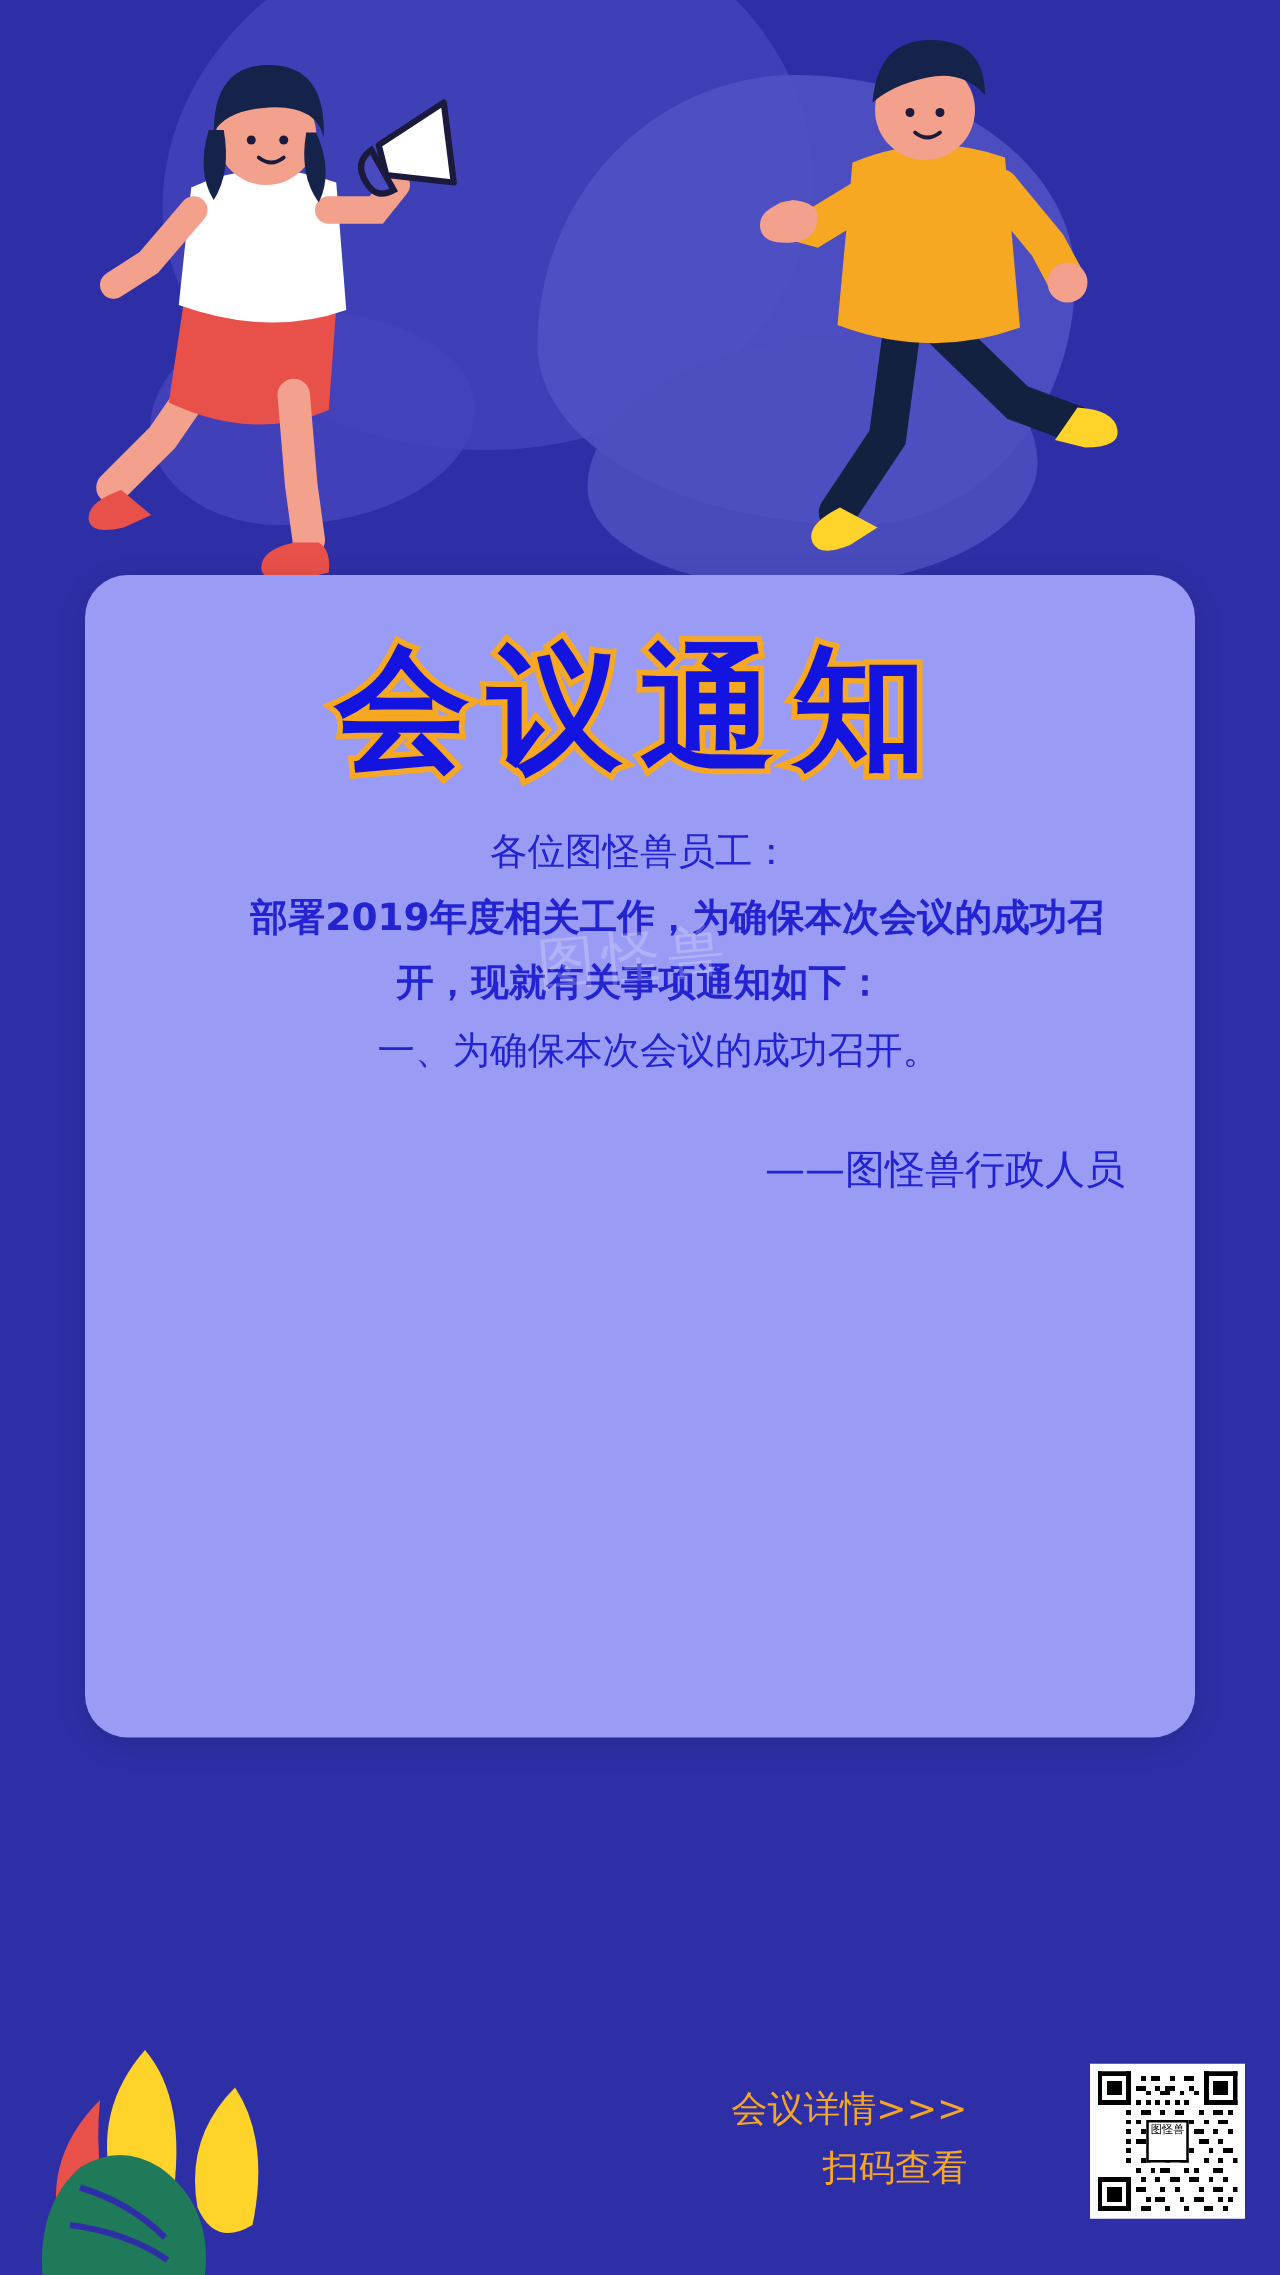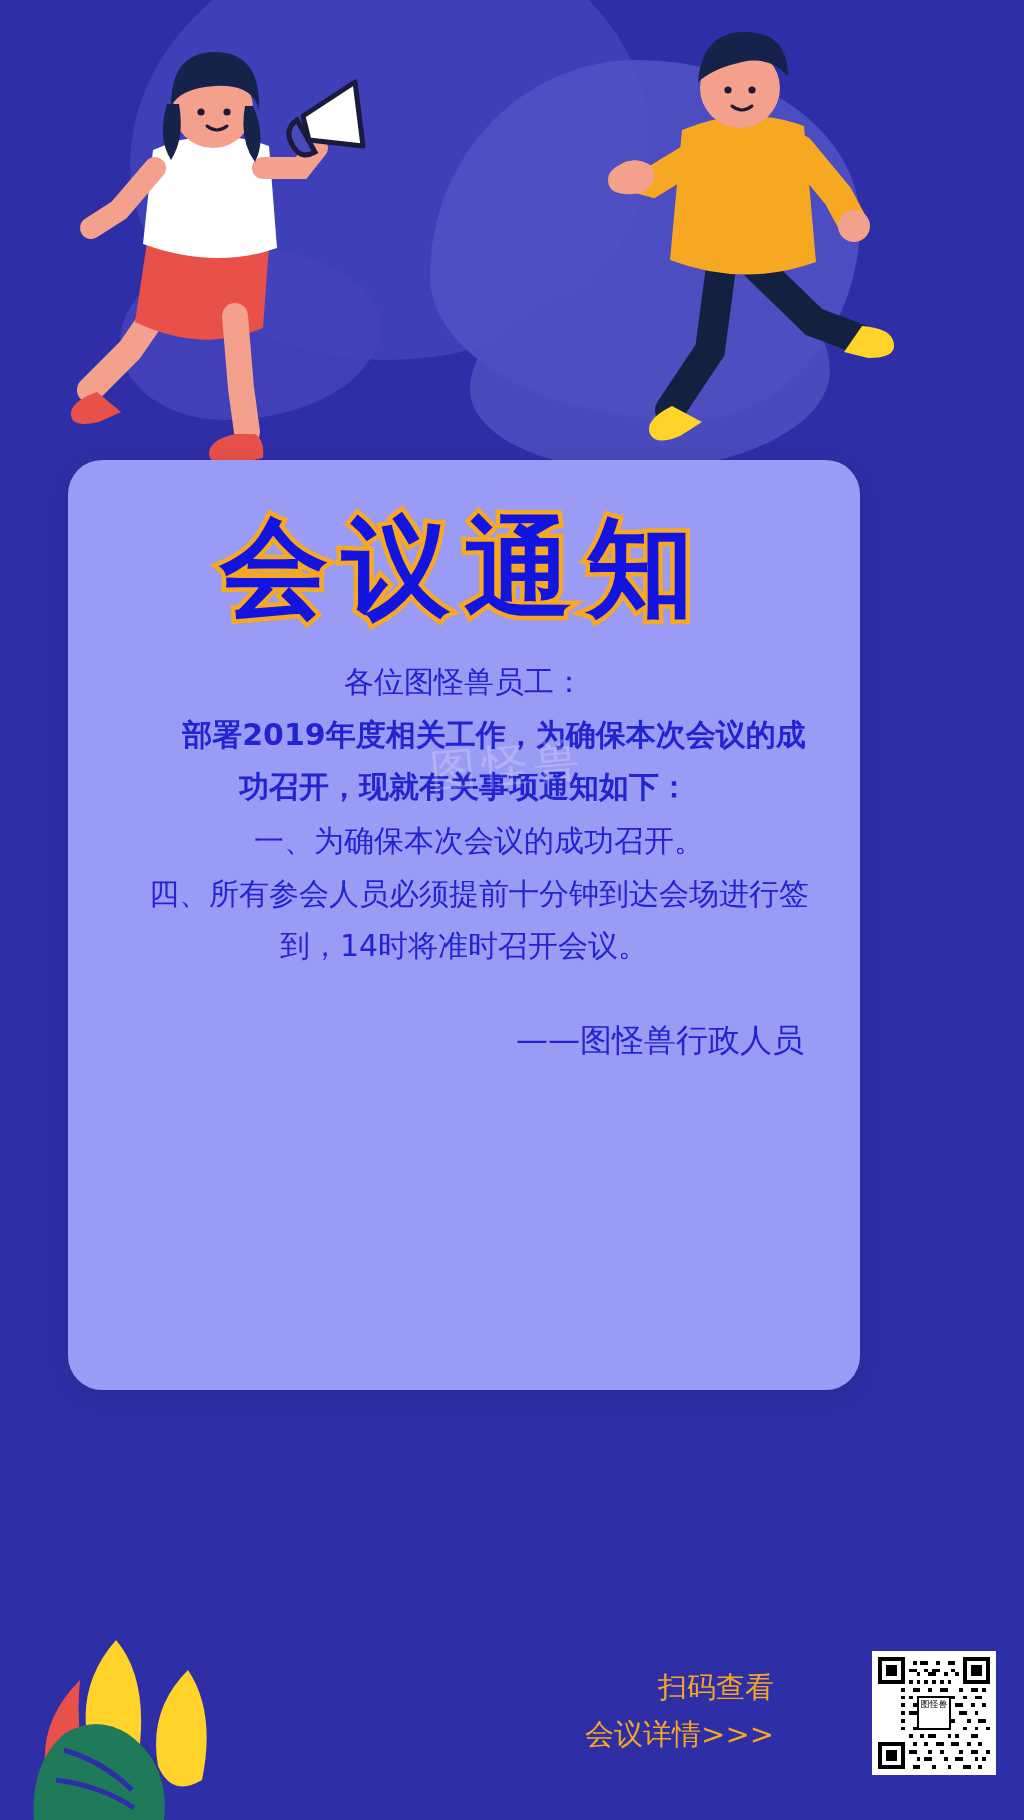--- a/index.html
+++ b/index.html
@@ -73,7 +73,7 @@
     position: absolute;
     left: 68px;
     top: 460px;
-    width: 792px;
+    width: 888px;
     height: 930px;
     background: #9a9bf4;
     border-radius: 34px;

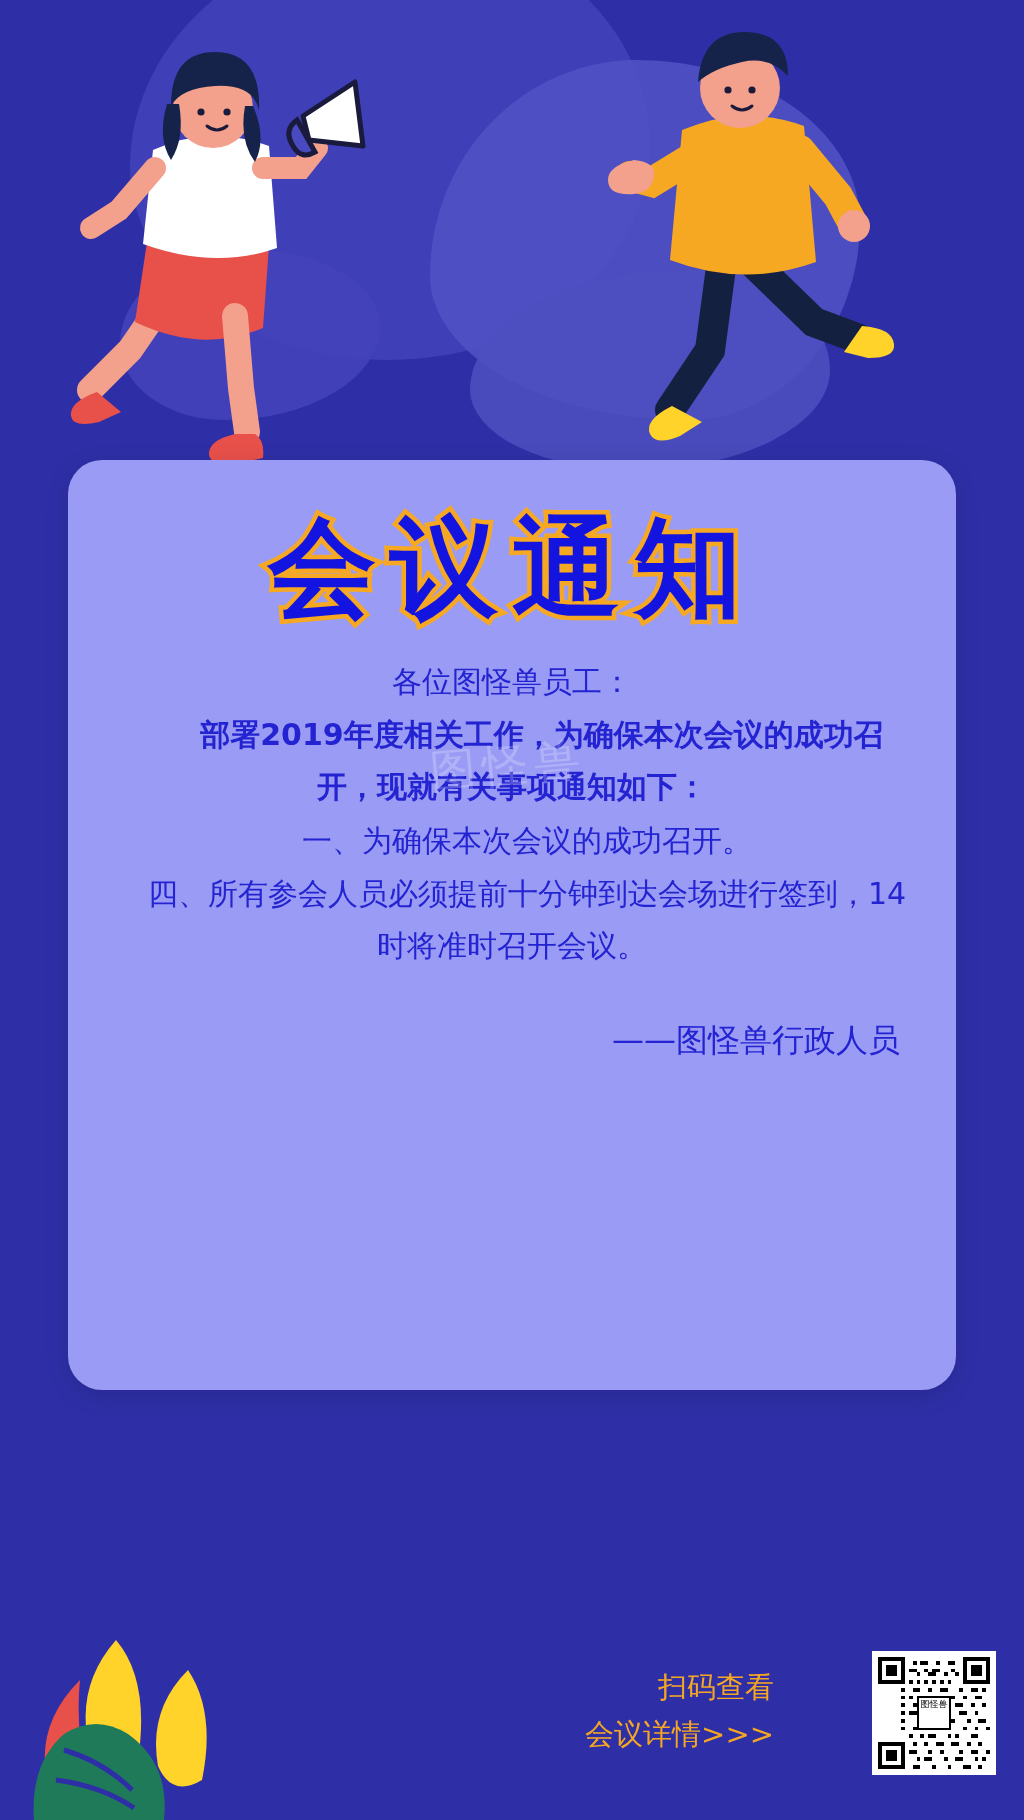--- a/index.html
+++ b/index.html
@@ -234,7 +234,6 @@
       <p>各位图怪兽员工：</p>
       <p class="indent">部署2019年度相关工作，为确保本次会议的成功召开，现就有关事项通知如下：</p>
       <p class="indent-half">一、为确保本次会议的成功召开。</p>
-      <p class="indent-half">四、所有参会人员必须提前十分钟到达会场进行签到，14时将准时召开会议。</p>
     </div>
 
     <div class="sign">——图怪兽行政人员</div>

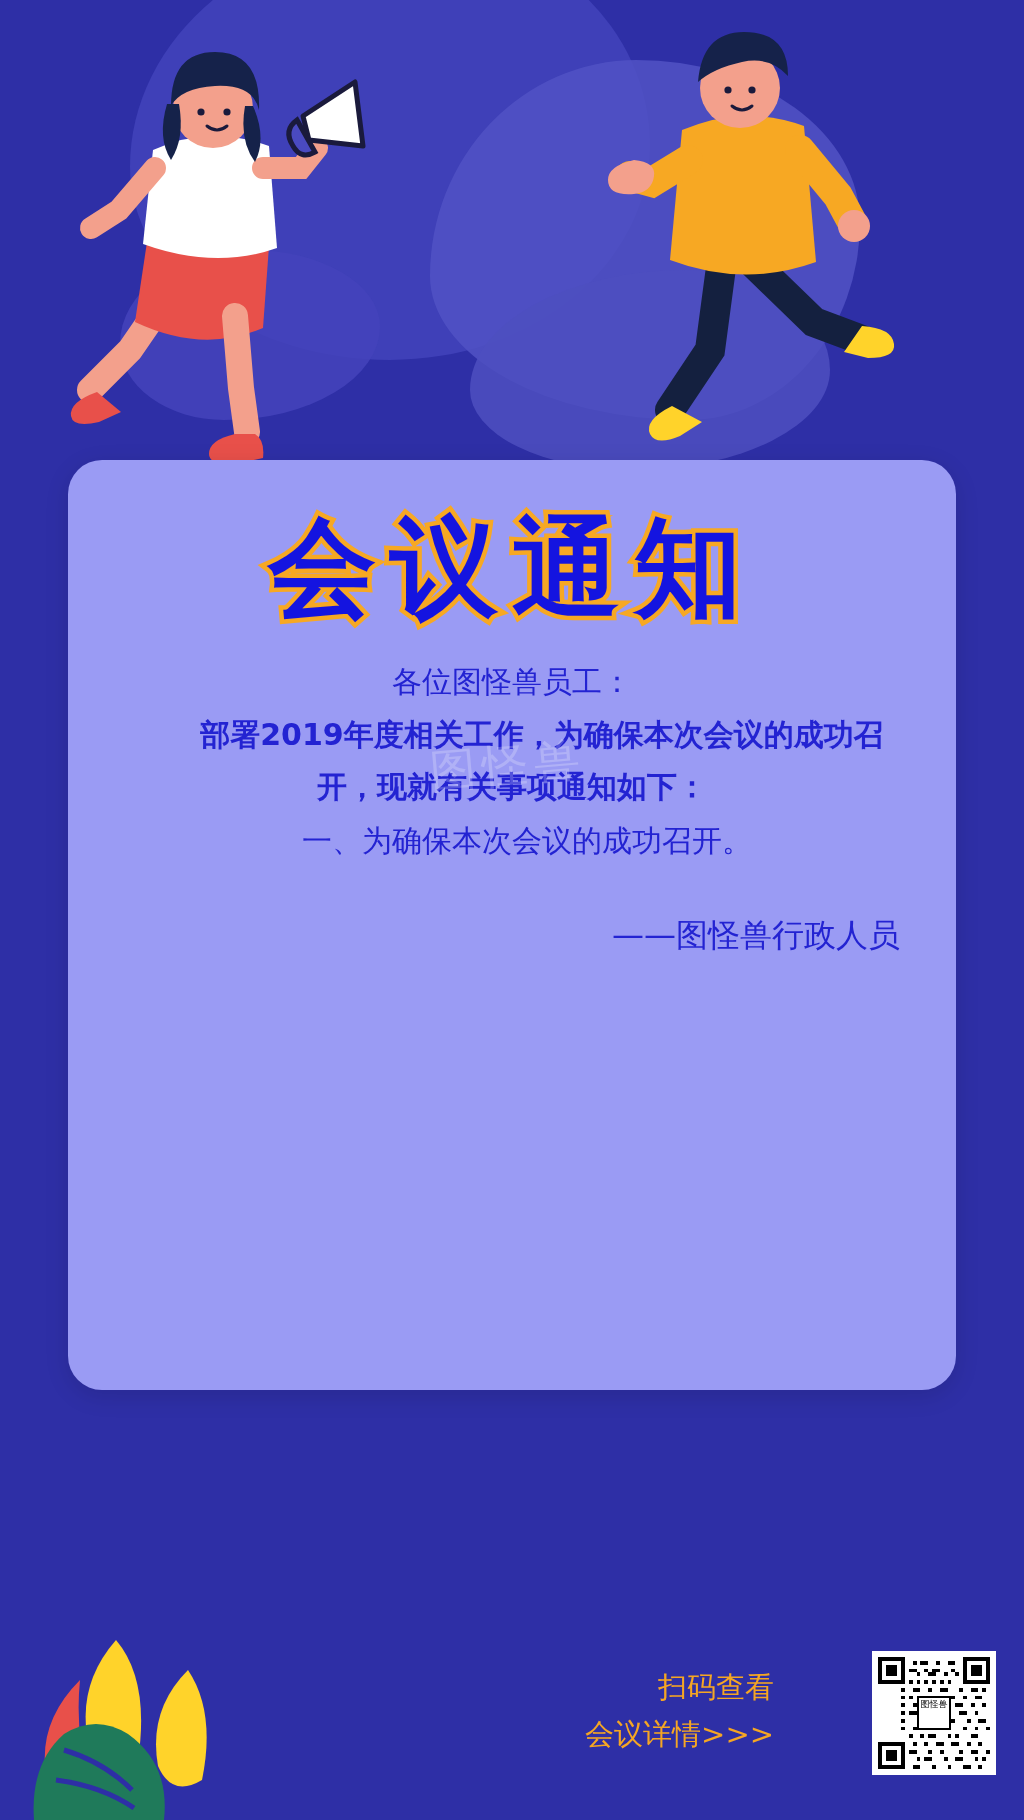--- a/index.html
+++ b/index.html
@@ -251,8 +251,8 @@
   </svg>
 
   <div class="scan-text">
+    <div>会议详情&gt;&gt;&gt;</div>
     <div>扫码查看</div>
-    <div>会议详情&gt;&gt;&gt;</div>
   </div>
 
   <div class="qr">

